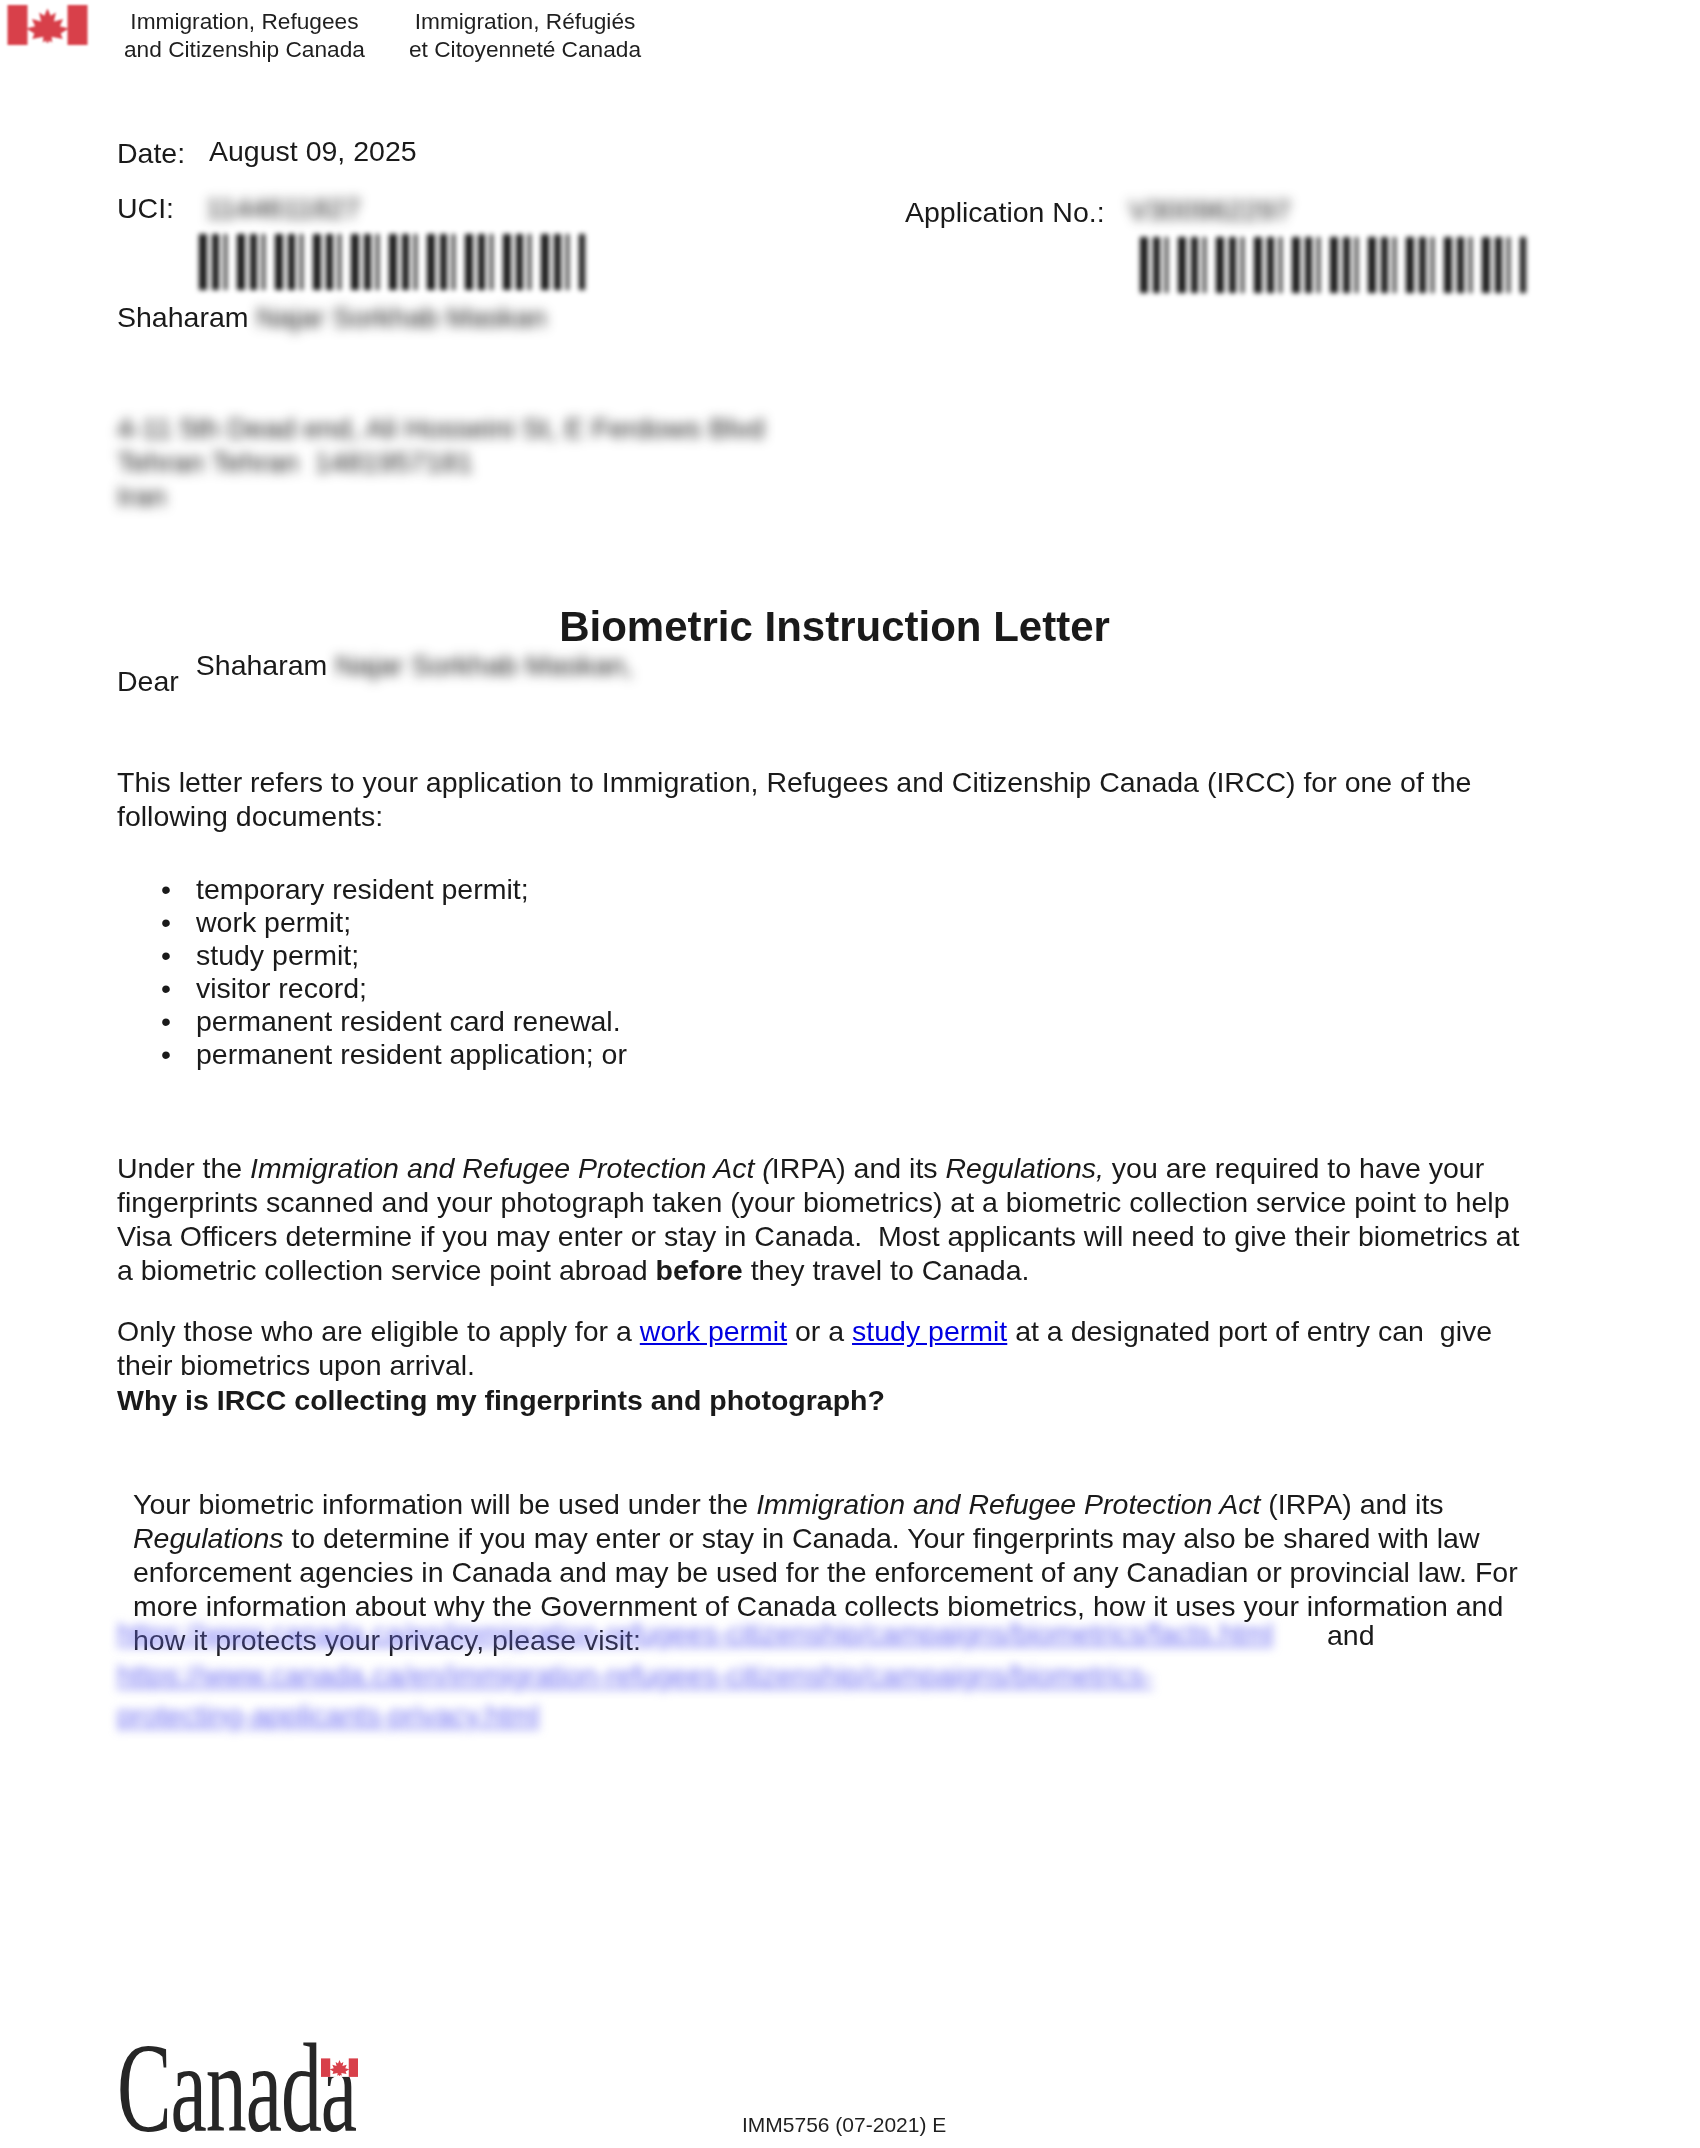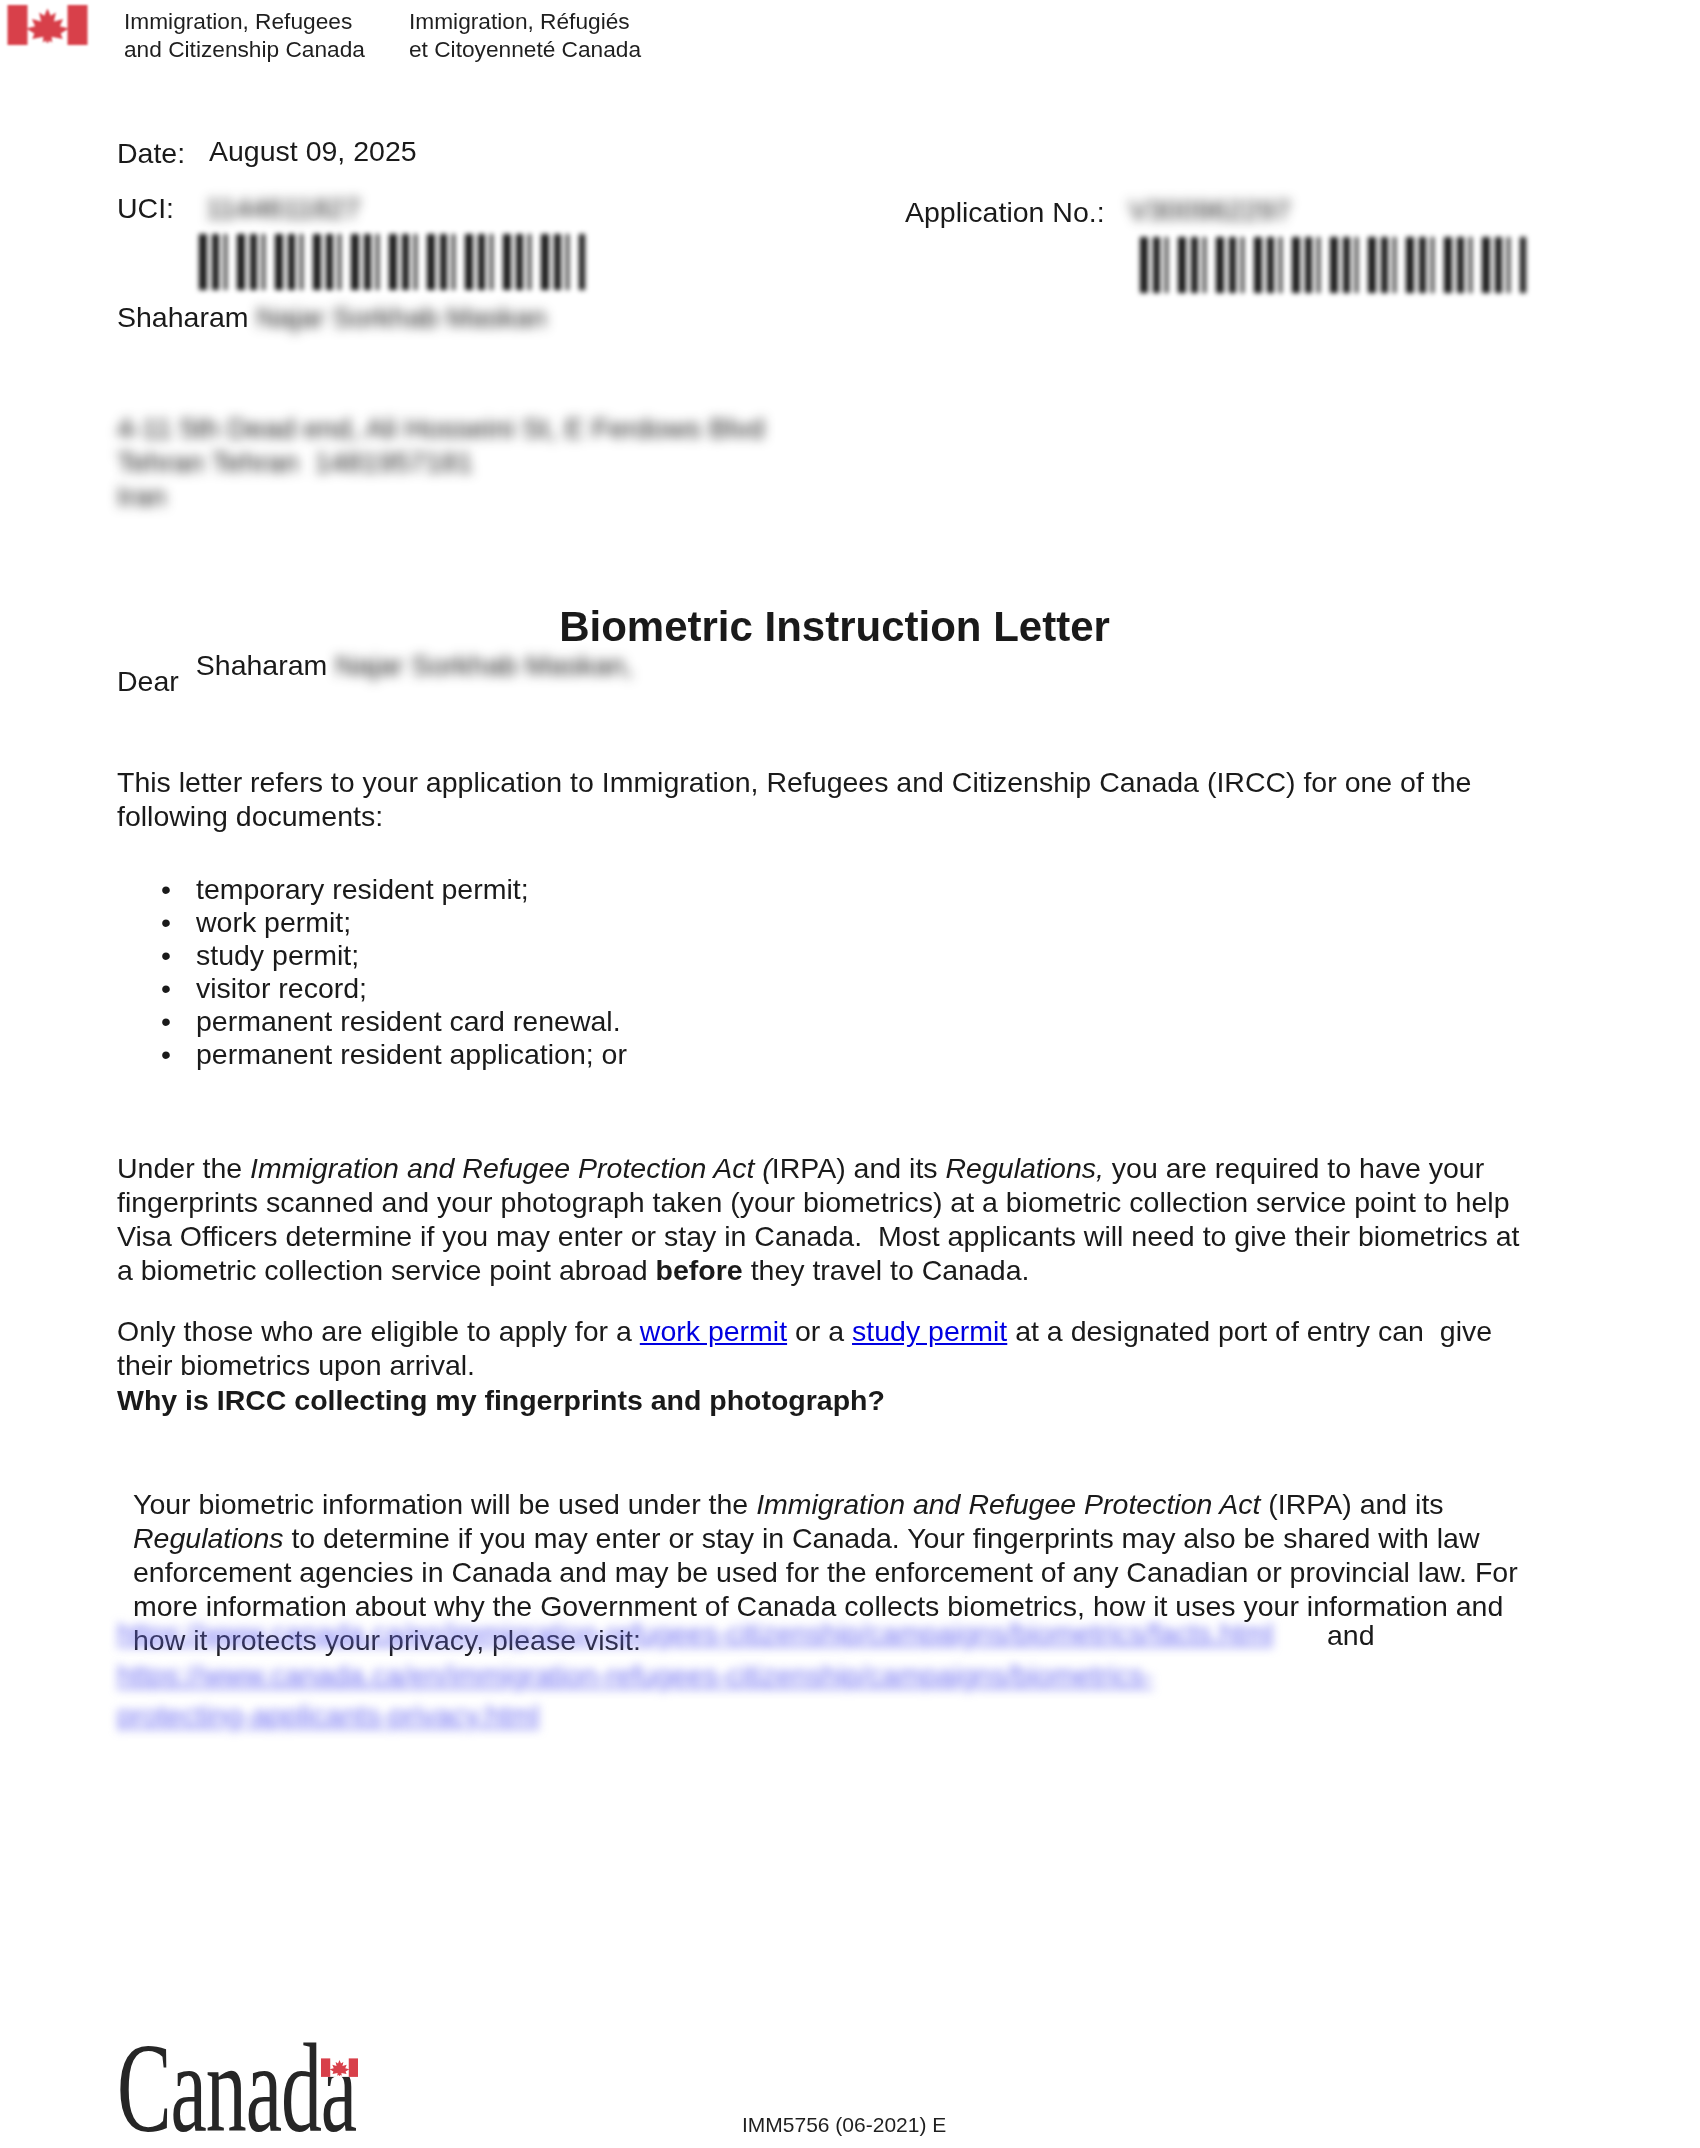--- a/index.html
+++ b/index.html
@@ -18,7 +18,7 @@
   .soft { filter: blur(1px); }
 
   
-  .dept { font-size: 22.7px; line-height: 28.5px; color: #1f1f1f; }
+  .dept { font-size: 22.7px; line-height: 28.5px; color: #1f1f1f; text-align: center; }
   .flag-svg { display: block; }
 
   

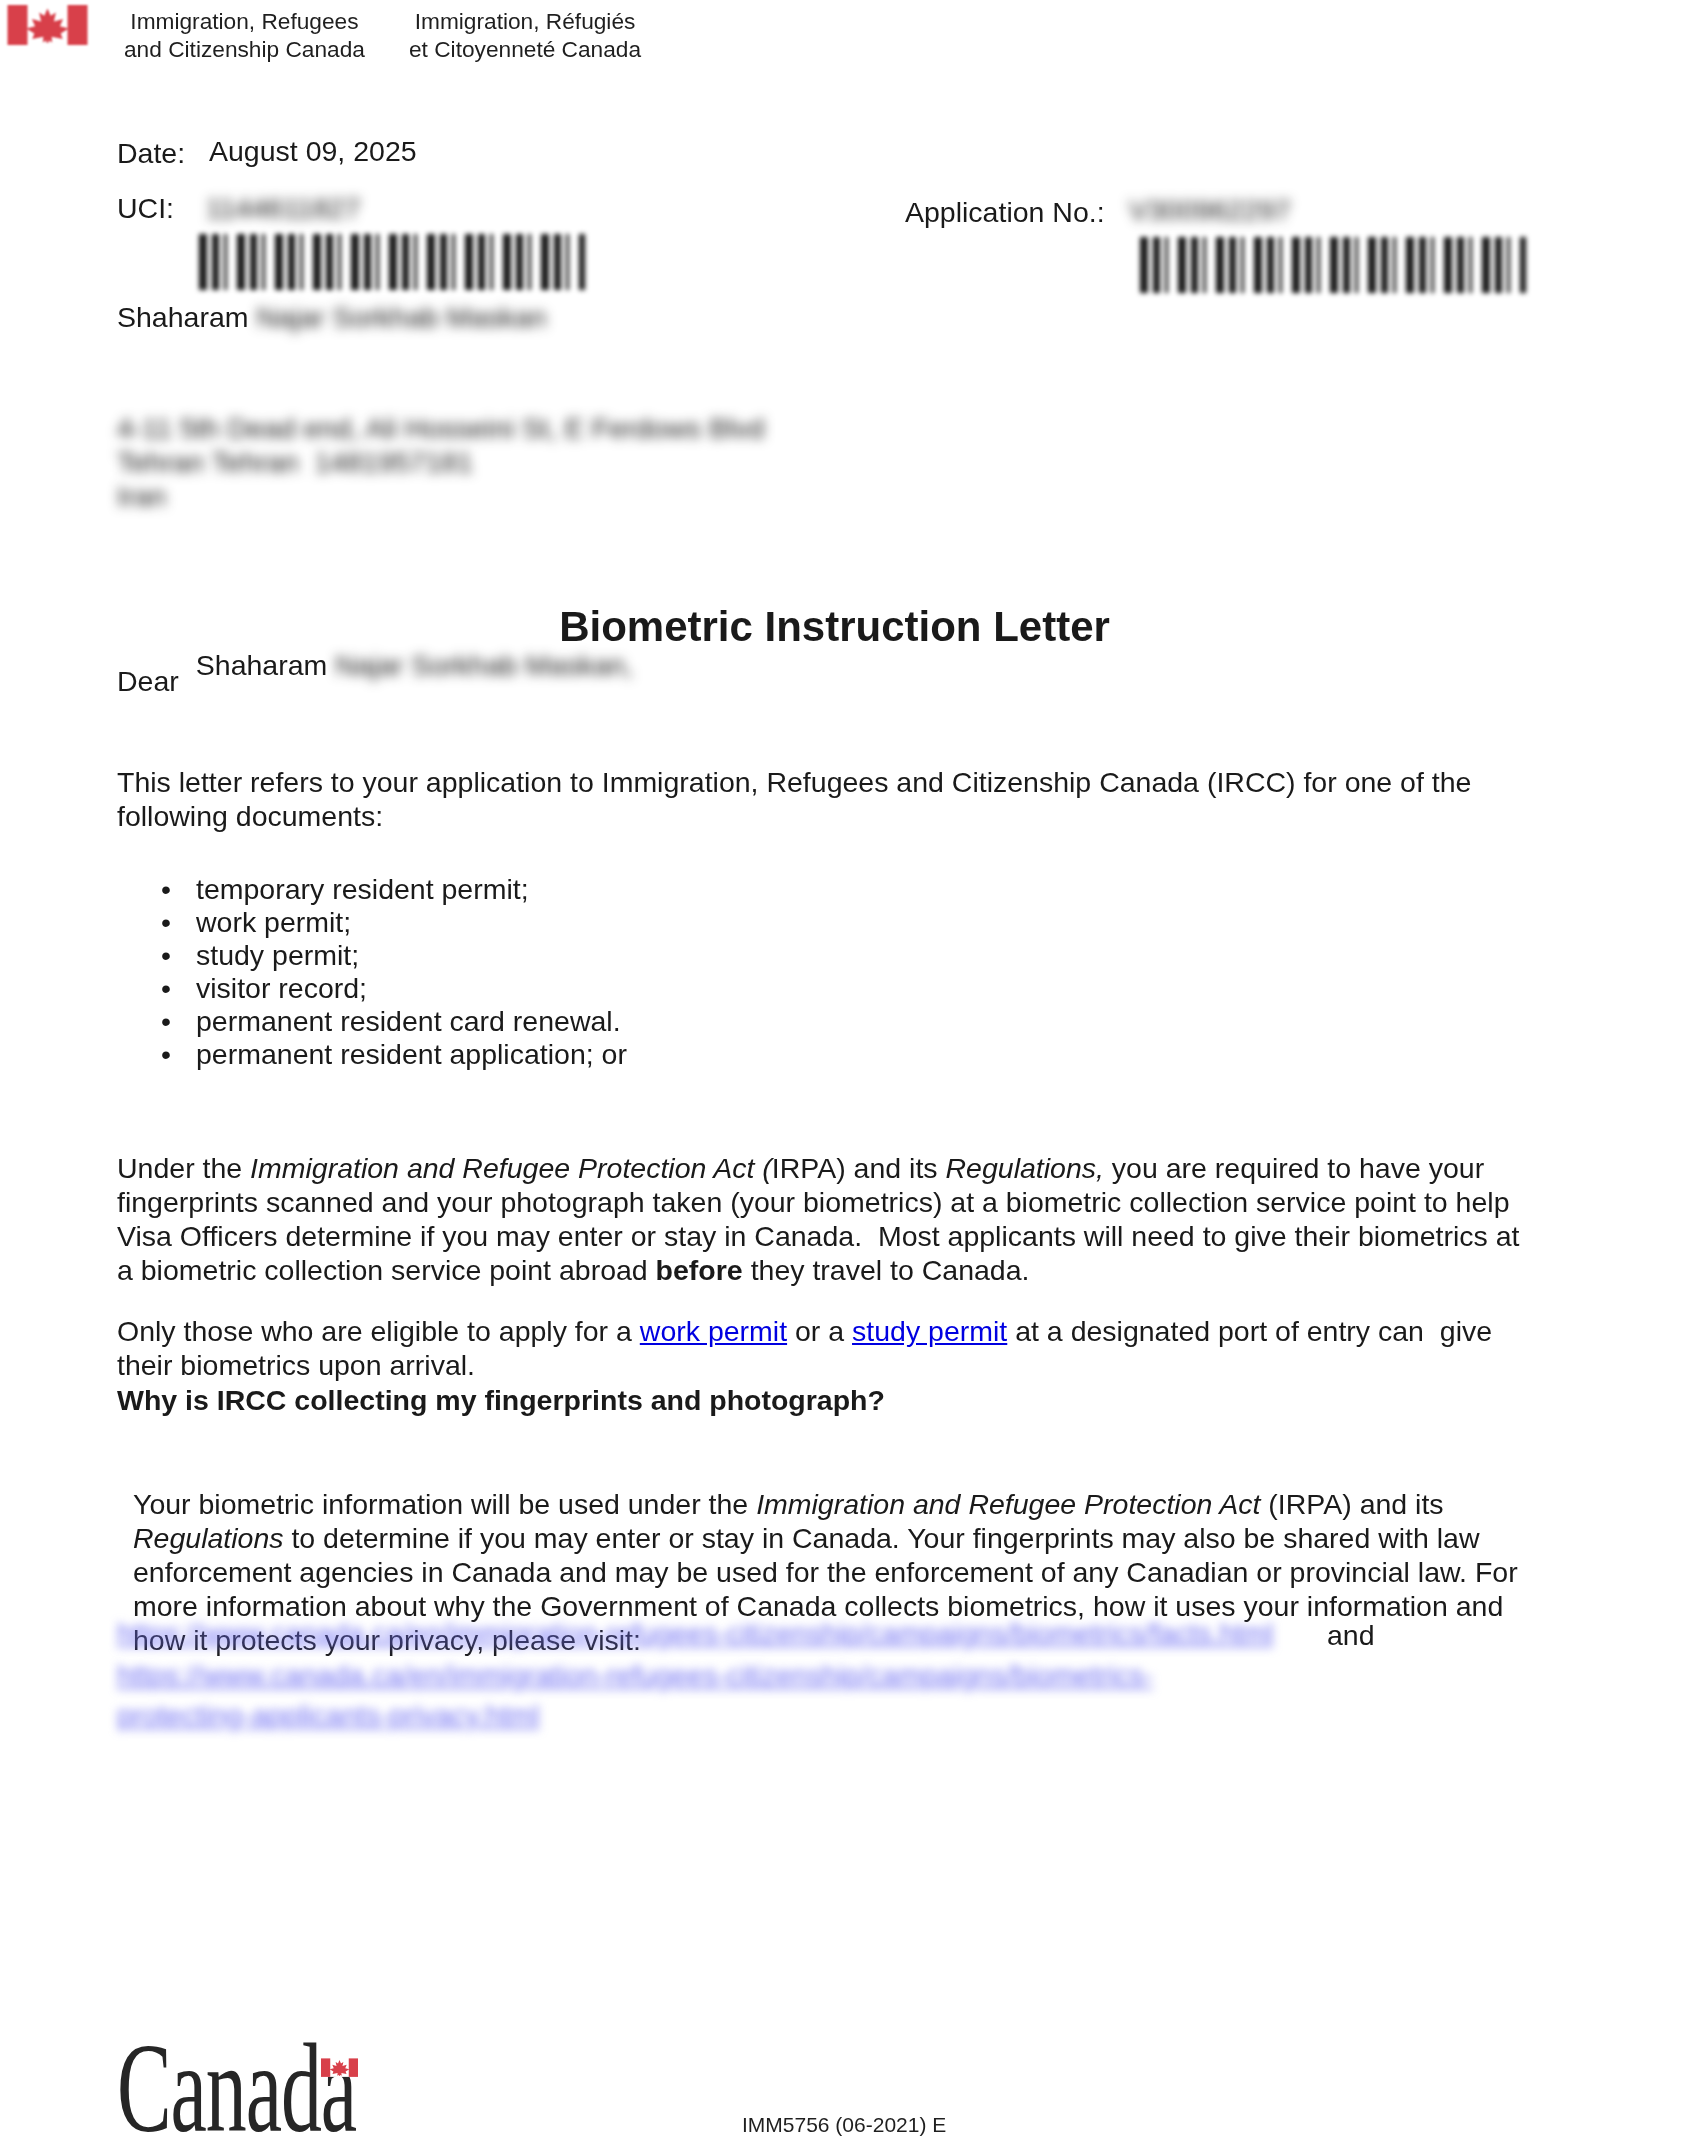--- a/index.html
+++ b/index.html
@@ -155,7 +155,7 @@
     <rect x="484" y="395" width="32" height="75" fill="#d8404a"></rect>
   </svg>
 </div>
-<span class="abs form-number" style="left:742px; top:2113px;">IMM5756 (06-2021) E</span>
+<span class="abs form-number" style="left:742px; top:2113px;">IMM5756 (07-2021) E</span>
 
 
 </body></html>

